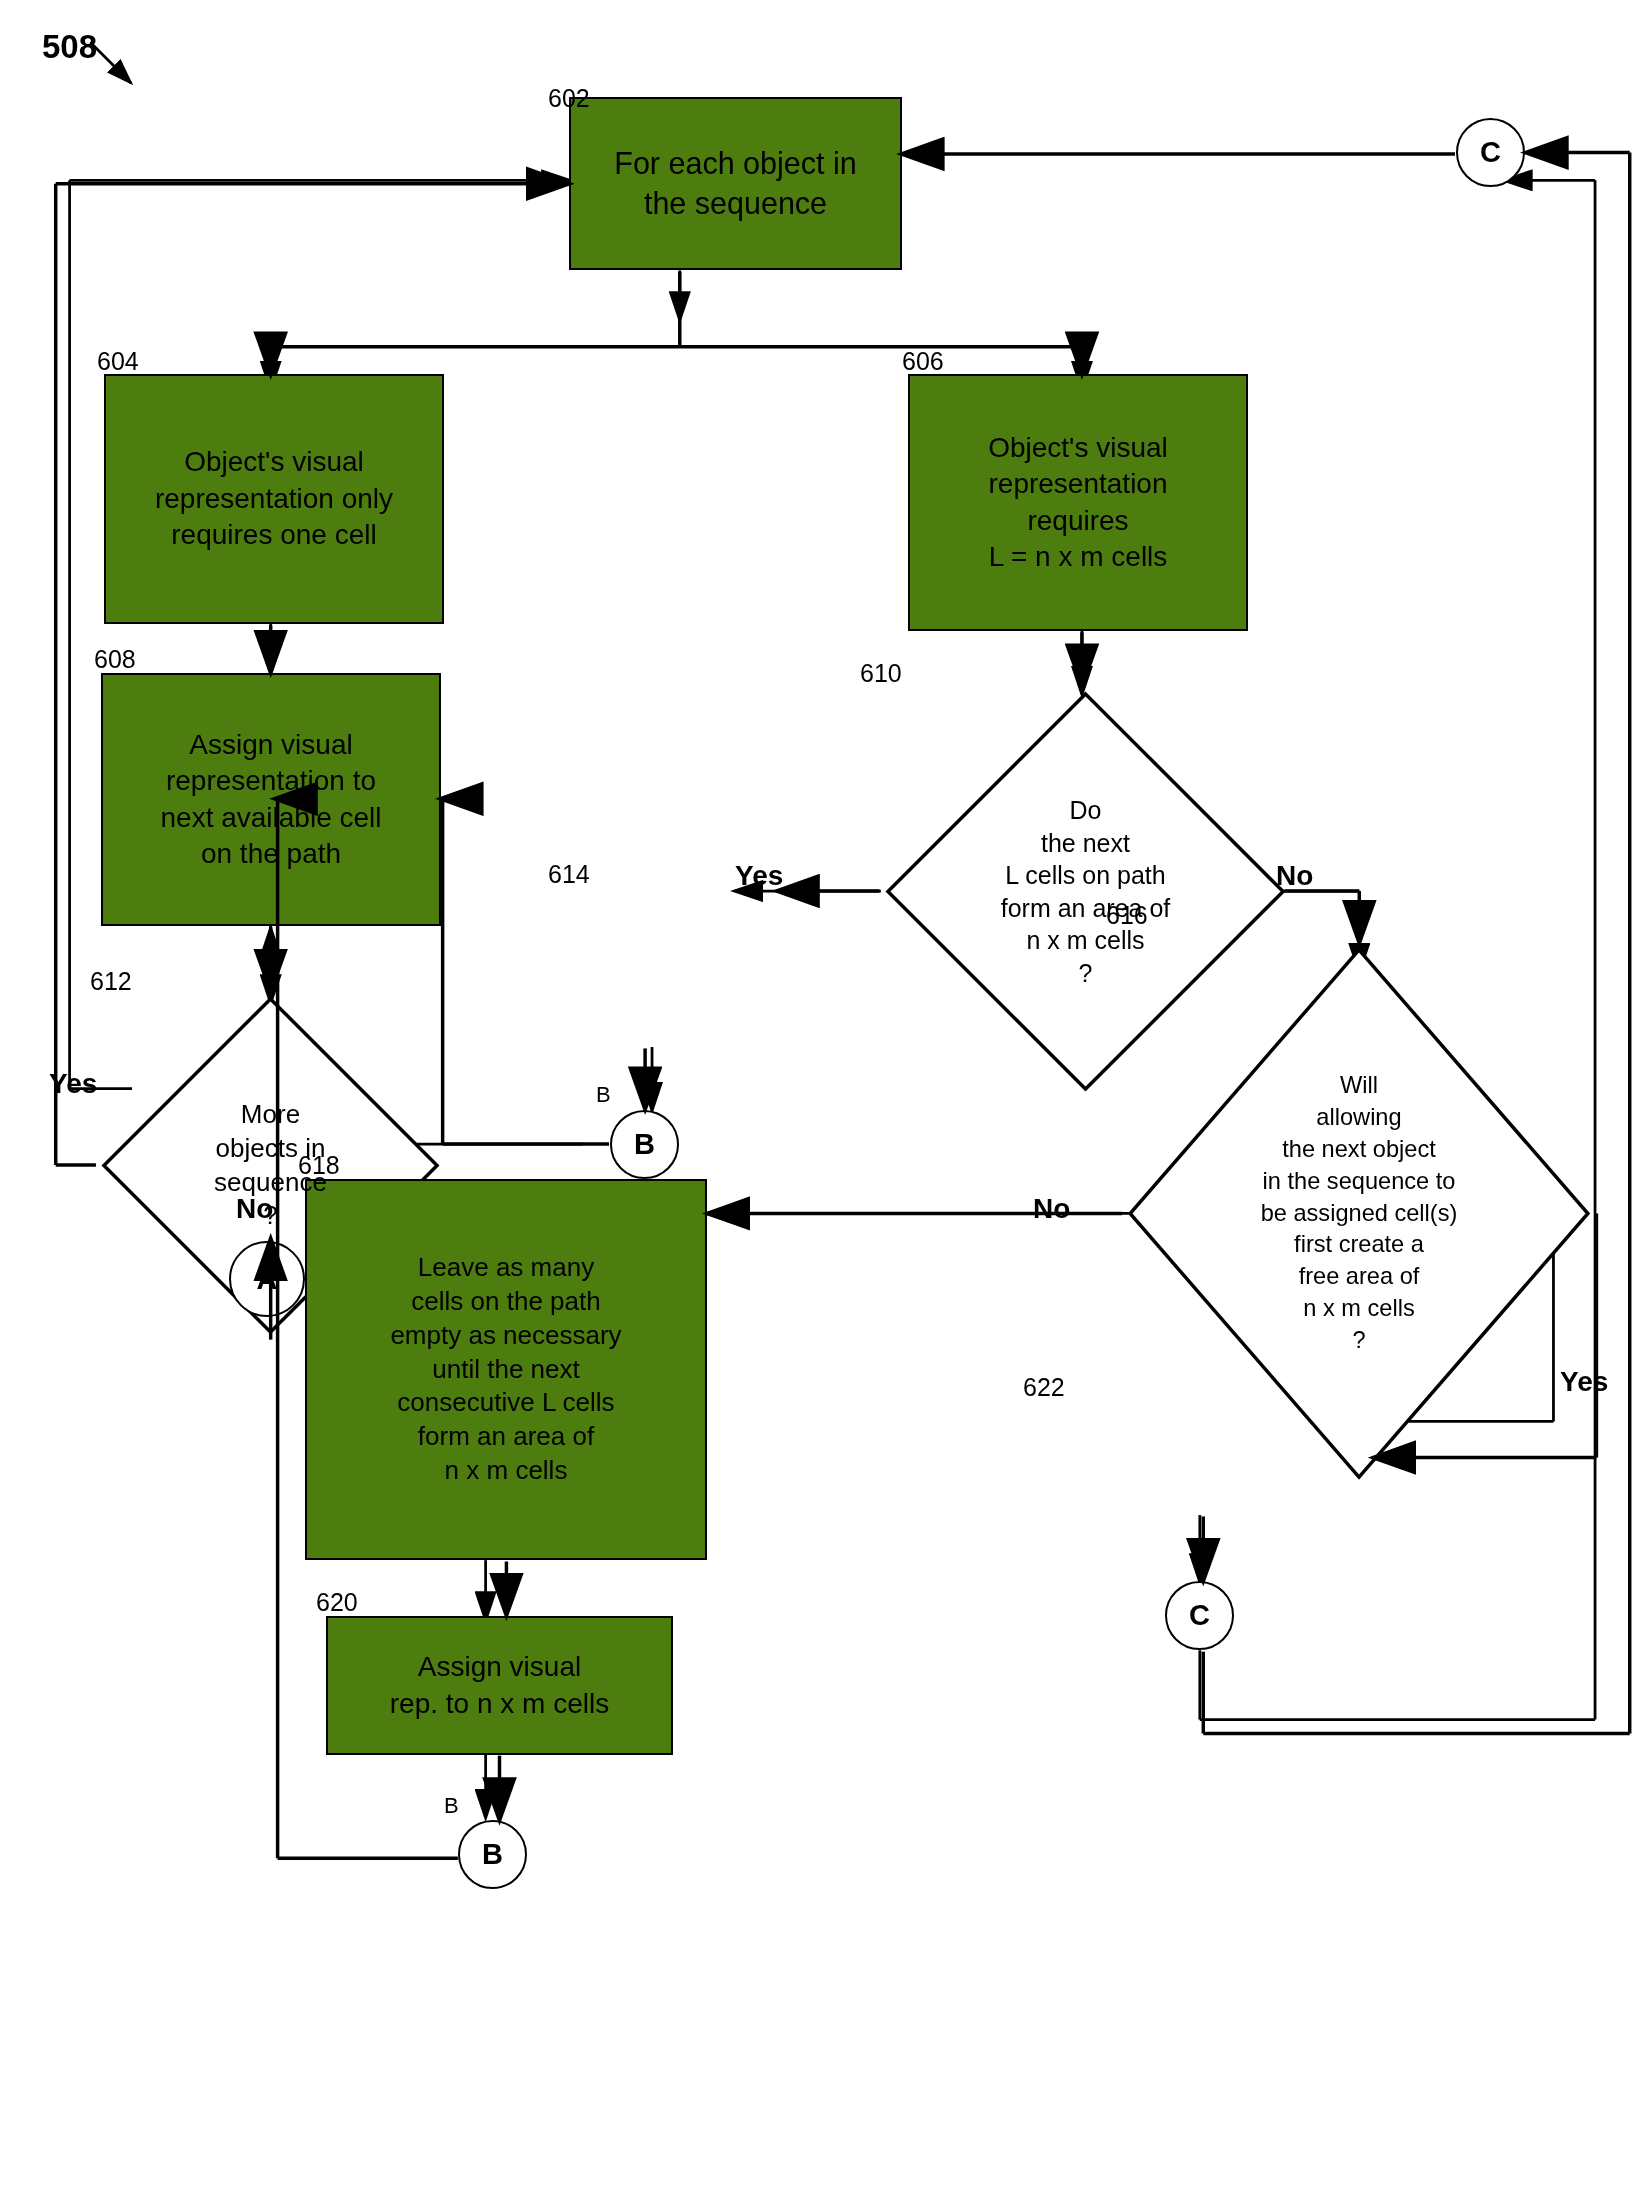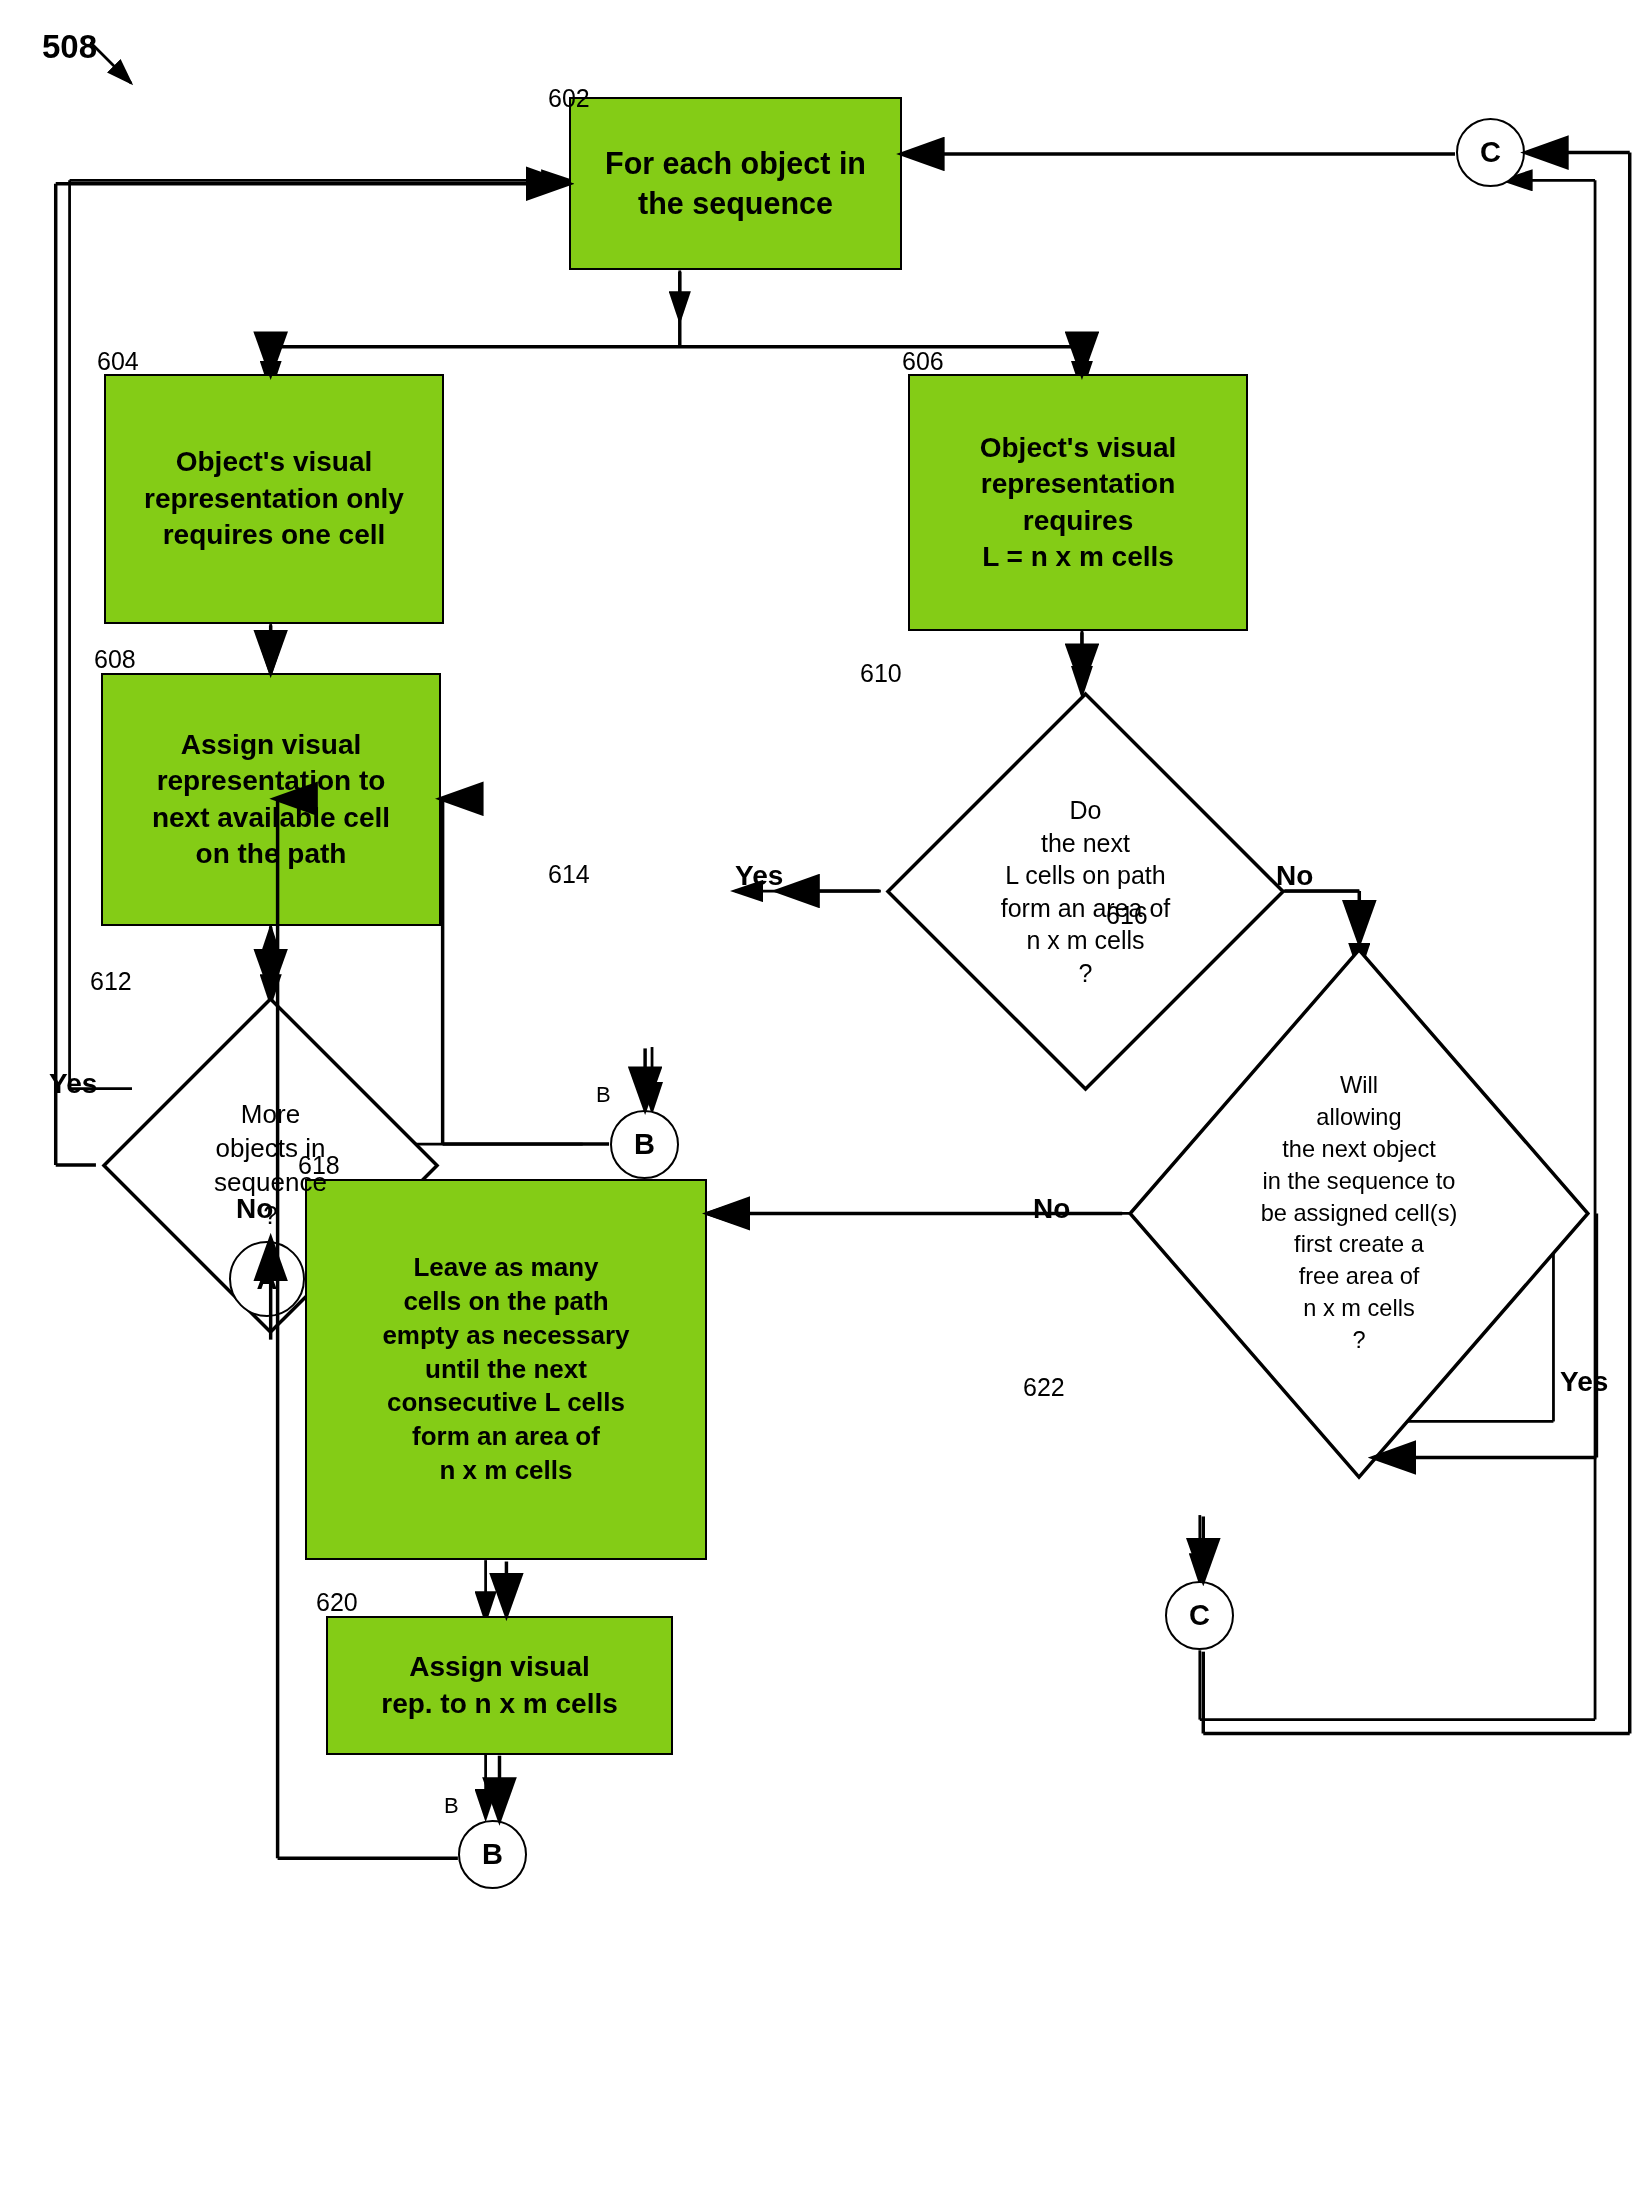--- a/index.html
+++ b/index.html
@@ -30,7 +30,7 @@
     .flow-box {
       position: absolute;
       border: 2.8px solid #000;
-      background: #84cc16;
+      background: #4d7c0f;
       display: flex;
       align-items: center;
       justify-content: center;
@@ -38,7 +38,6 @@
       font-size: 26px;
       line-height: 1.3;
       padding: 7px;
-      font-weight: bold;
     }
 
     

